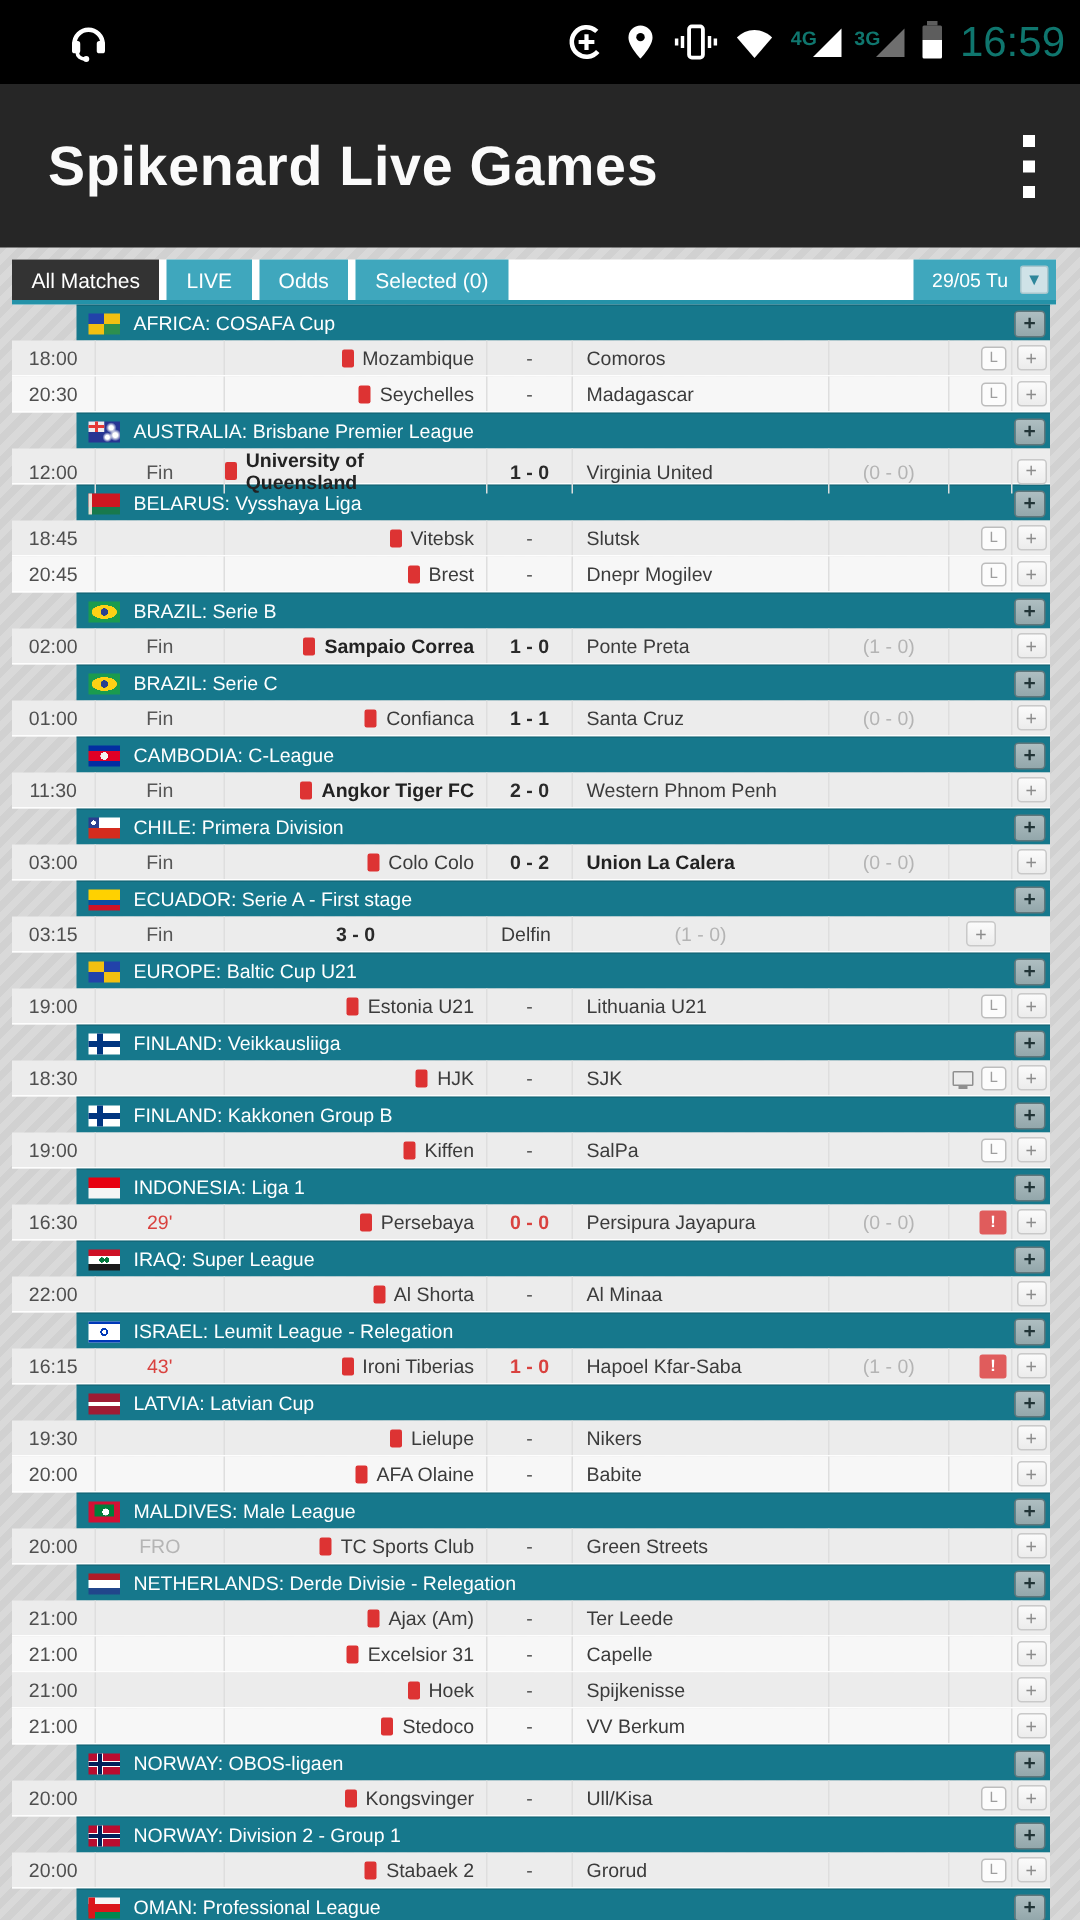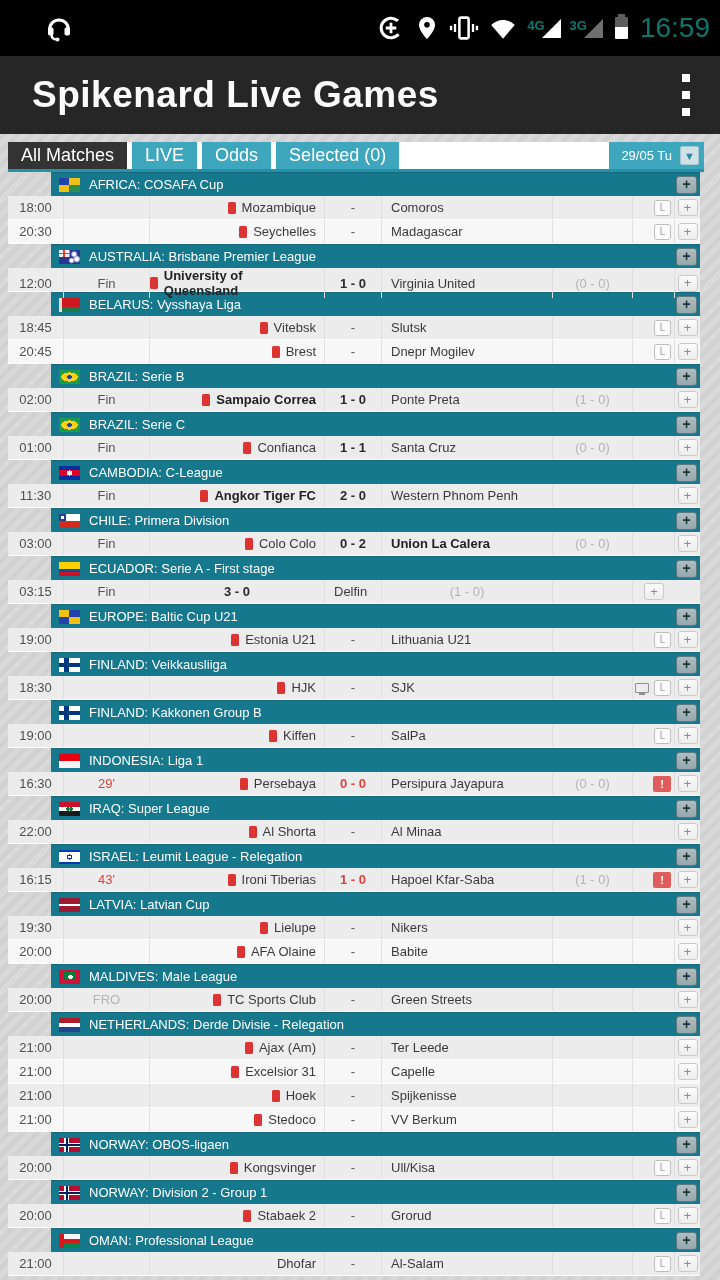--- a/index.html
+++ b/index.html
@@ -24,7 +24,7 @@
   .batt::before { content:''; position:absolute; top:-3px; left:3px; width:7px; height:3px; background:#5d5d5d; }
   .clock { font-size:28px; margin-left:12px; letter-spacing:0; }
   
-  .appheader { height:78px; background:#262626; display:flex; align-items:center; padding:0 24px 0 32px; }
+  .appheader { height:109px; background:#262626; display:flex; align-items:center; padding:0 24px 0 32px; }
   .apptitle { color:#fafafa; font-size:37px; font-weight:bold; letter-spacing:.5px; }
   .menudots { margin-left:auto; display:flex; flex-direction:column; gap:9px; padding:6px; cursor:pointer; }
   .menudots span { width:8px; height:8px; background:#fff; display:block; }

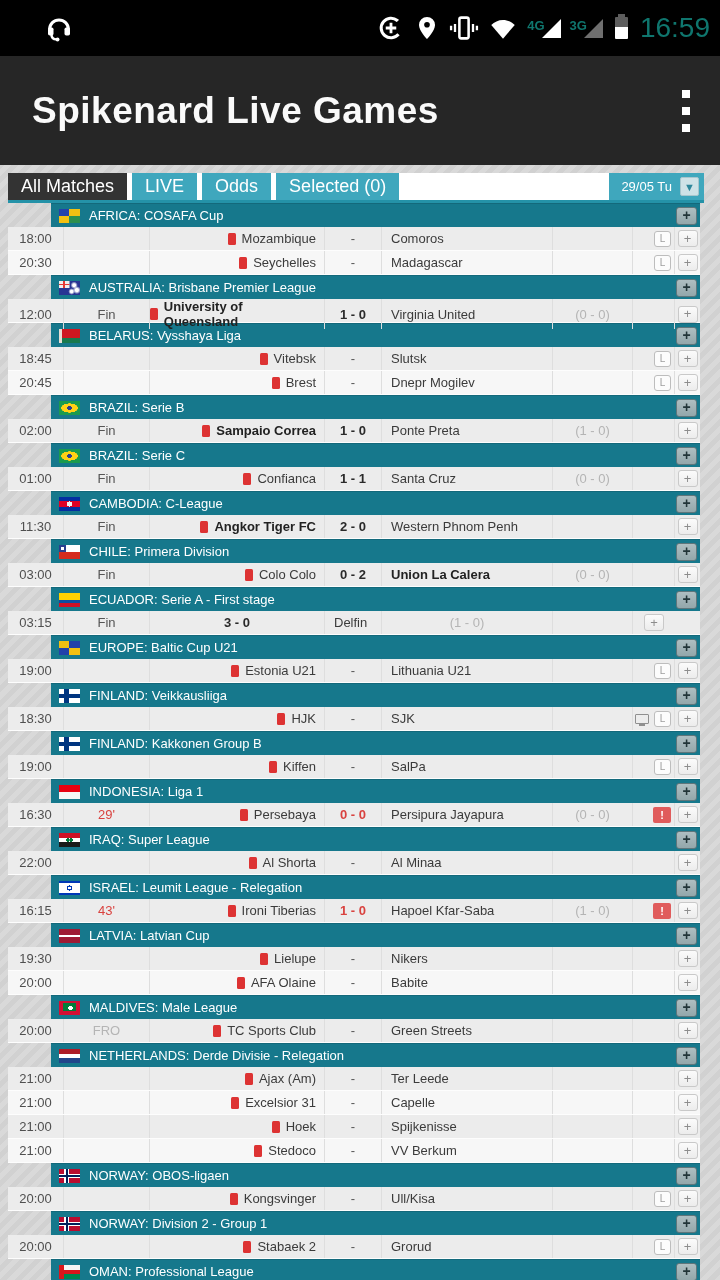--- a/index.html
+++ b/index.html
@@ -35,7 +35,7 @@
   }
   .tab {
     border:none; cursor:pointer; font-family:inherit;
-    background:#3fa7bd; color:#fff; font-size:18px; padding:0 13px;
+    background:#3fa7bd; color:#fff; font-size:14px; padding:0 13px;
     display:flex; align-items:center;
   }
   .tab.active { background:#333; }

